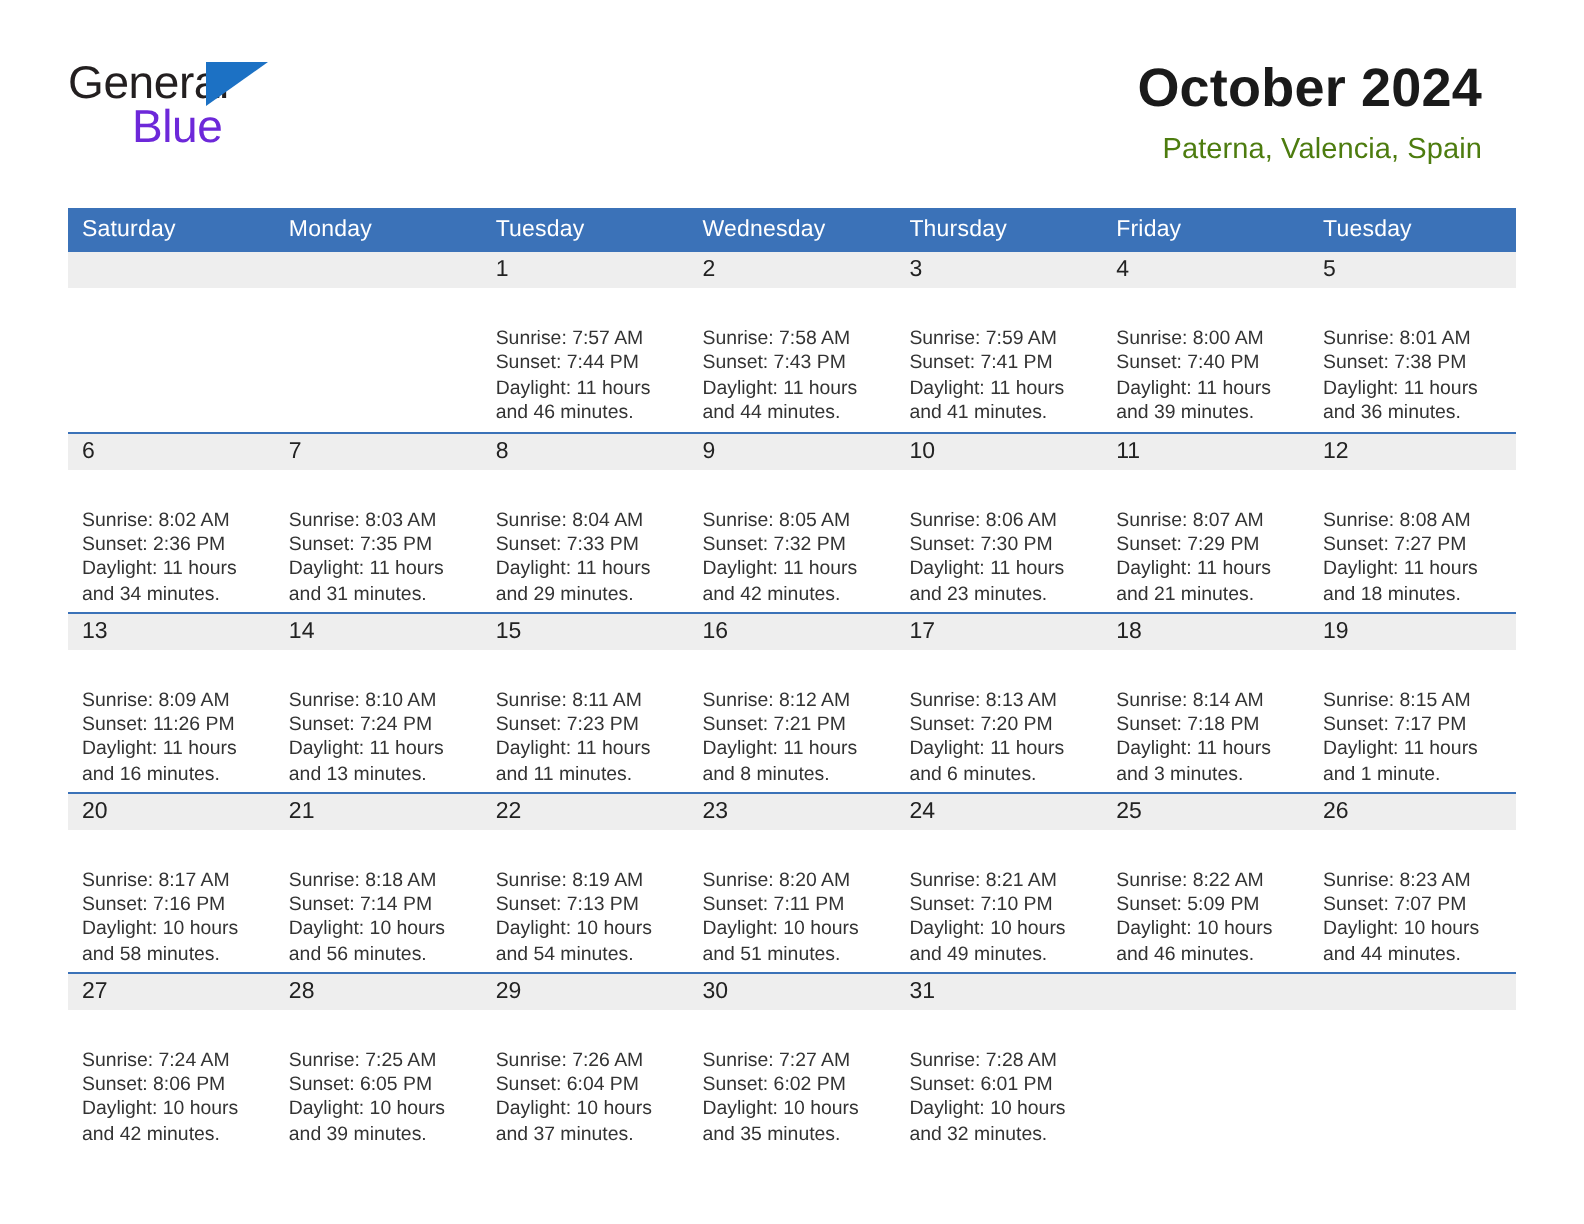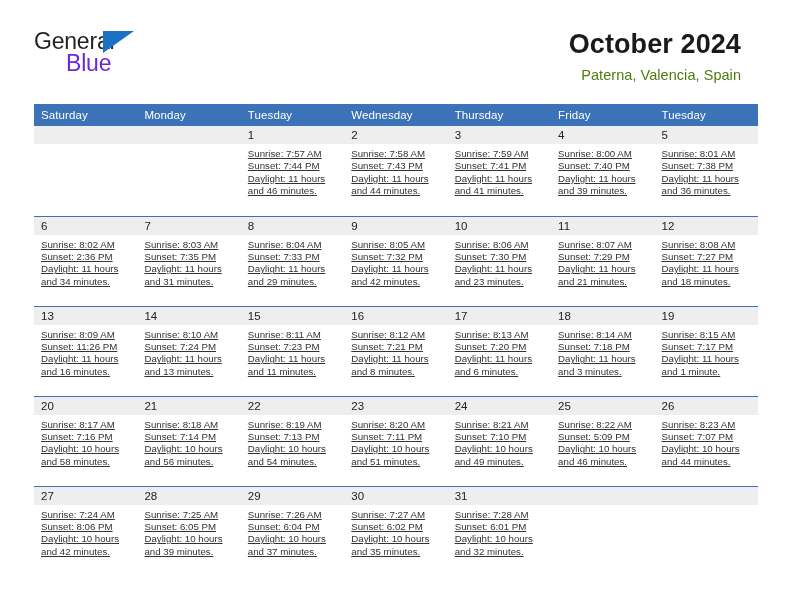--- a/index.html
+++ b/index.html
@@ -125,11 +125,10 @@
     color: transparent;
   }
   .dayinfo {
-    padding: 4px 6px 0 7px;
+    padding: 20px 6px 0 7px;
     font-size: 9.7px;
     line-height: 12.4px;
     color: #333333;
-    text-decoration: underline;
   }
   .dayinfo div {
     white-space: nowrap;

